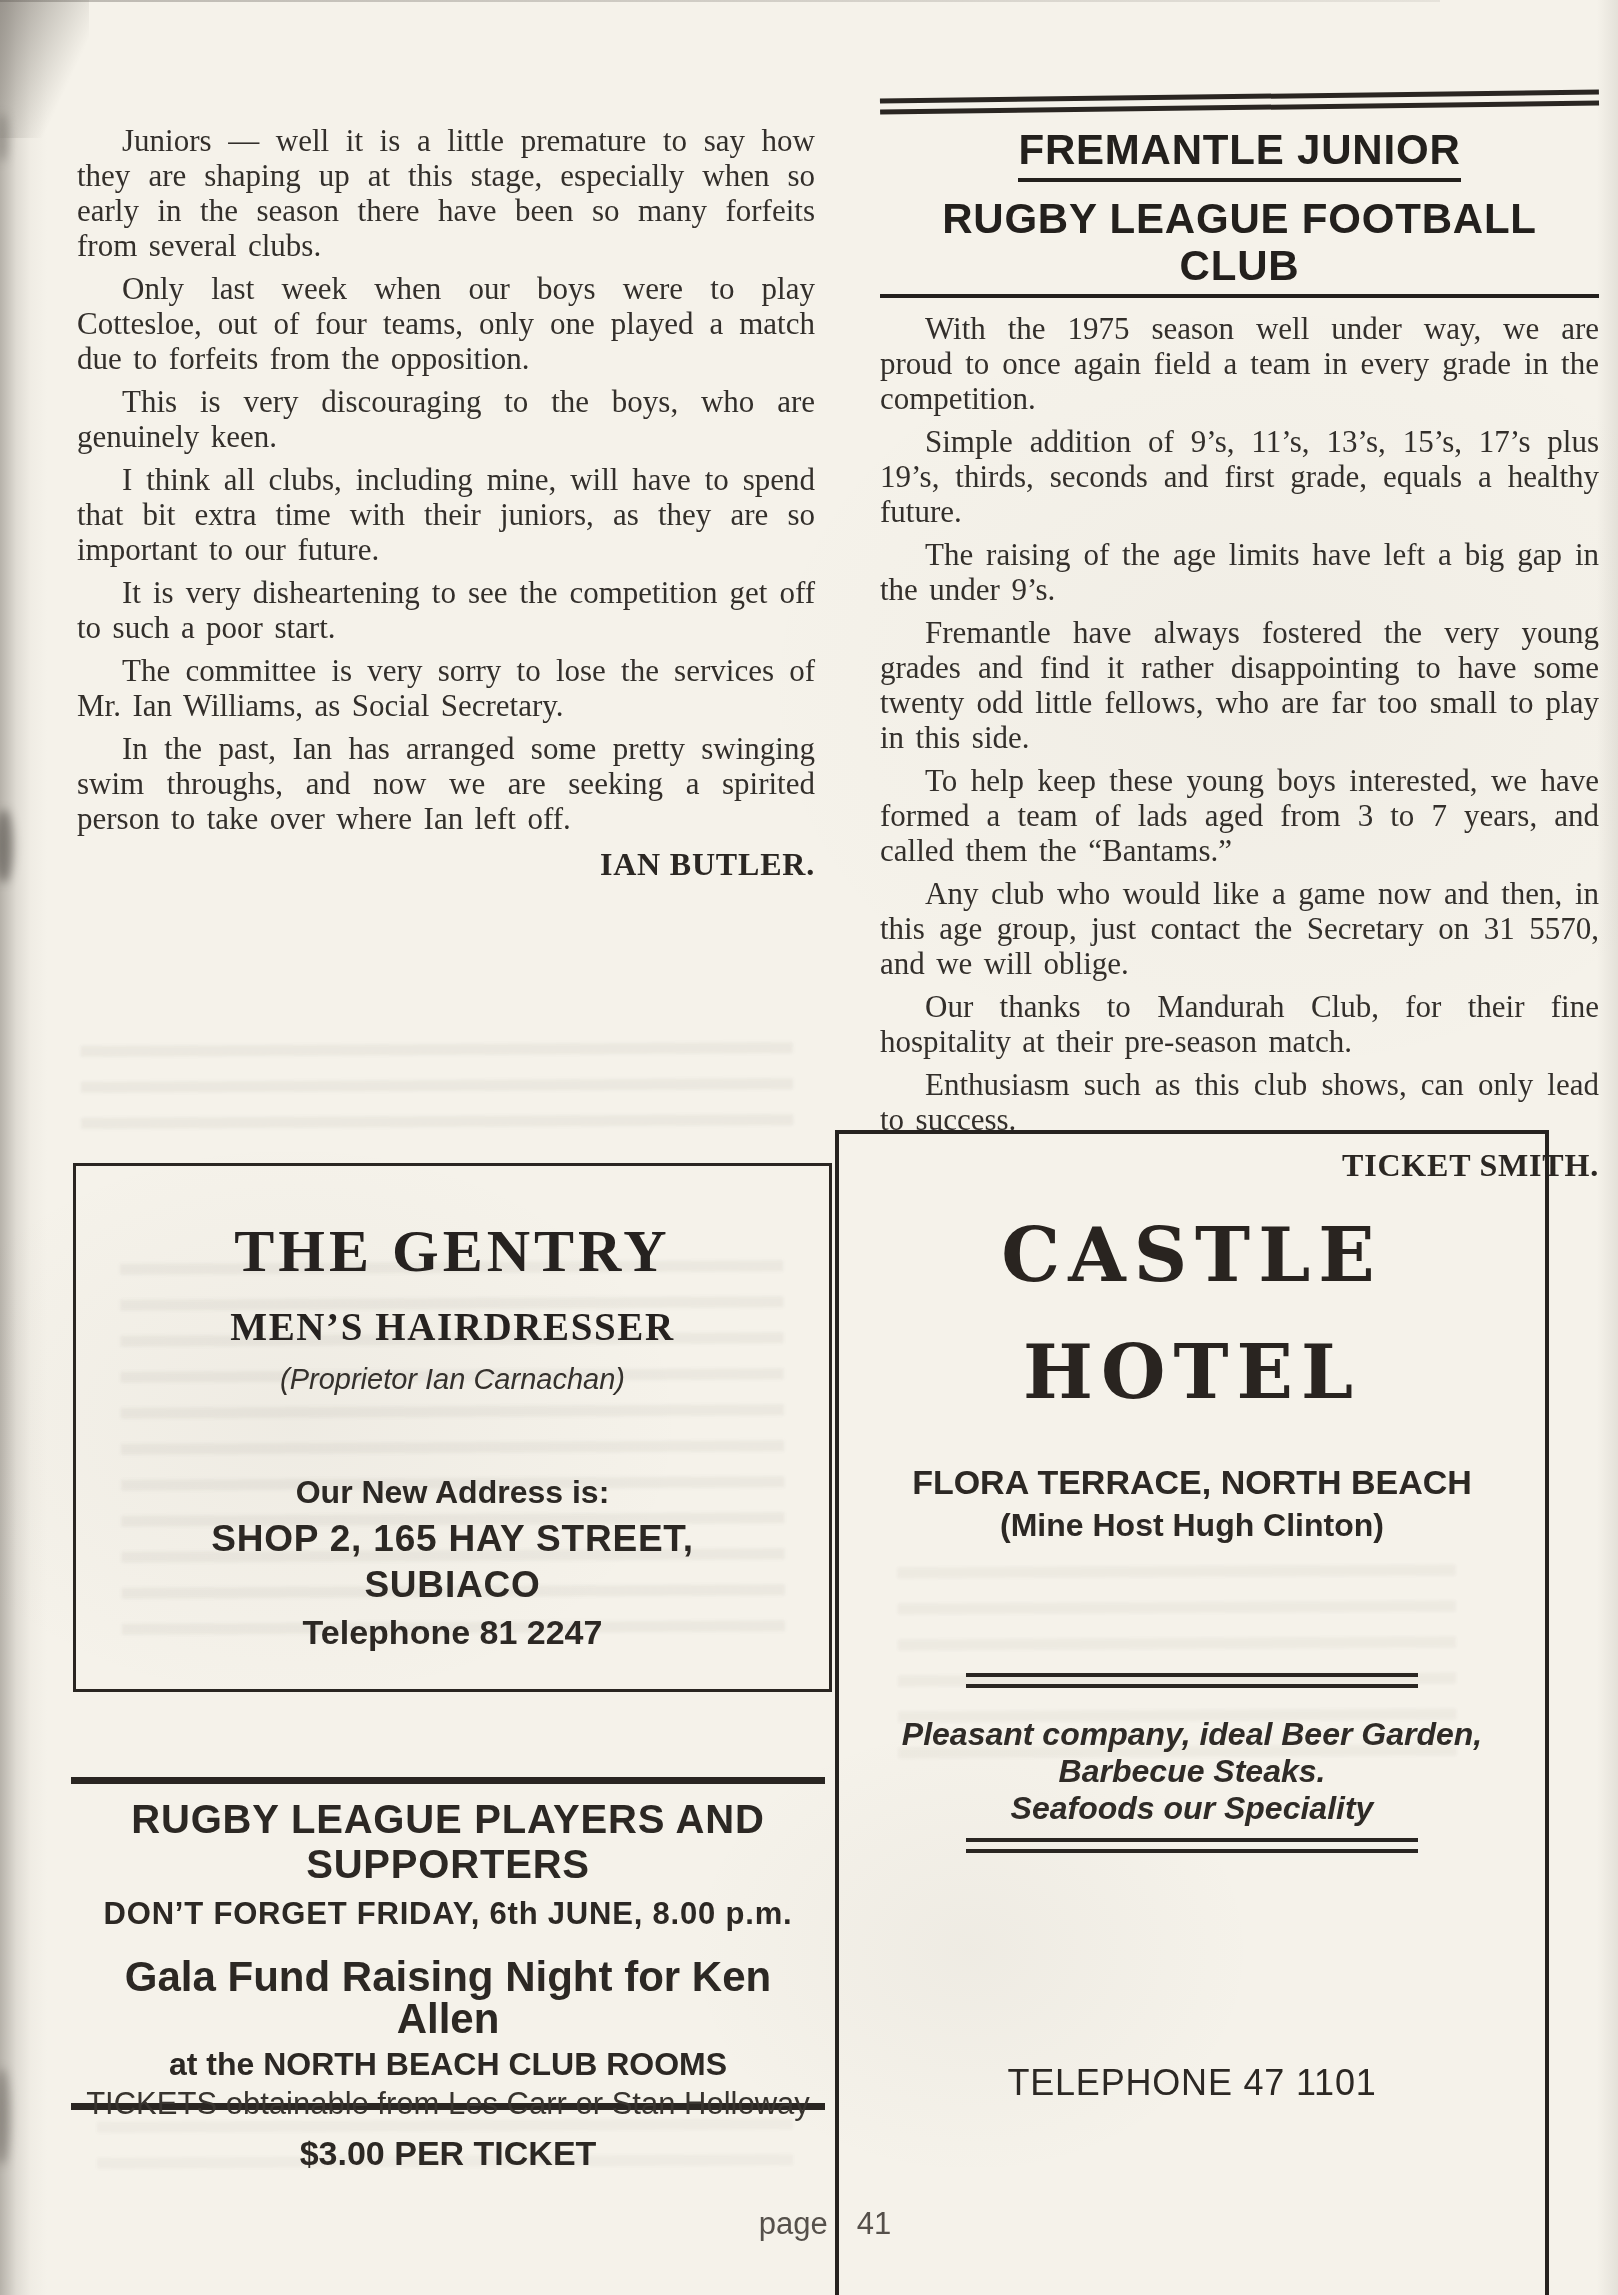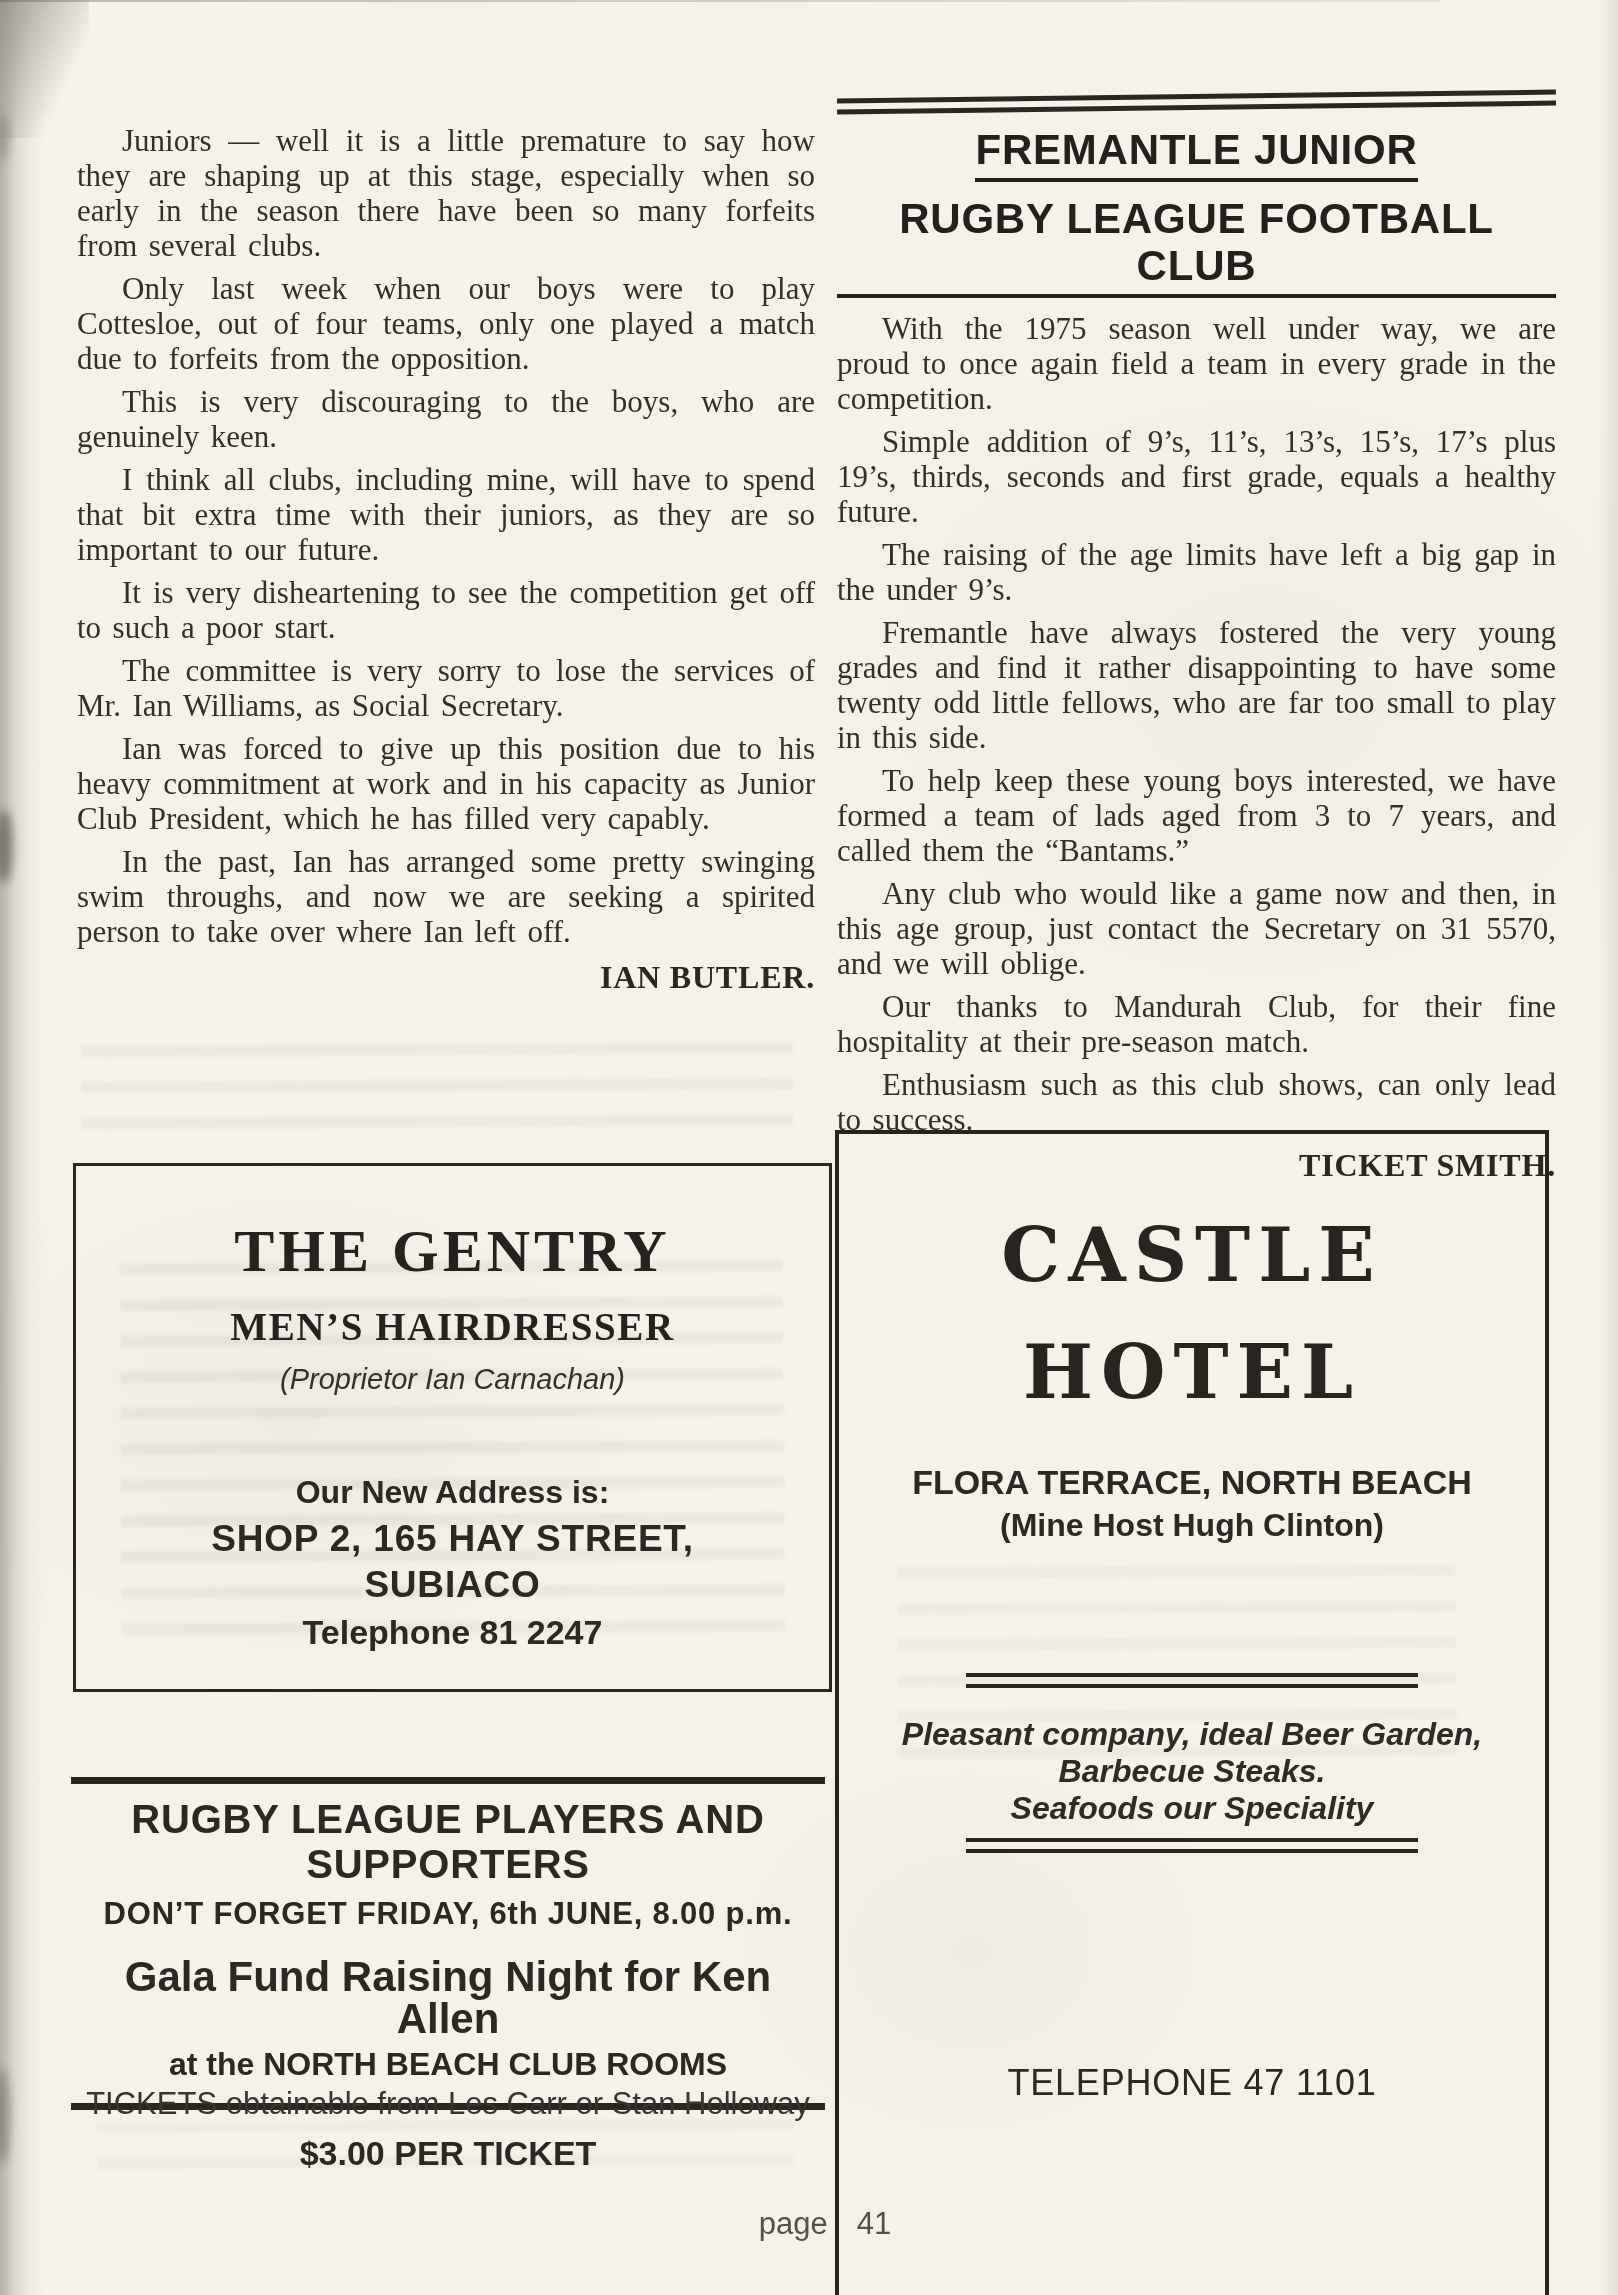--- a/index.html
+++ b/index.html
@@ -48,7 +48,7 @@
 
   
   .col-left  { position:absolute; left:77px;   top:123px; width:738px; }
-  .col-right { position:absolute; left:837px; top:94px; width:719px; }
+  .col-right { position:absolute; left:880px; top:94px; width:719px; }
   .body-par {
     margin:0 0 8px 0; text-indent:45px; text-align:justify;
     font-size:31px; line-height:35px; word-spacing:0.12em; color:#332f2b;

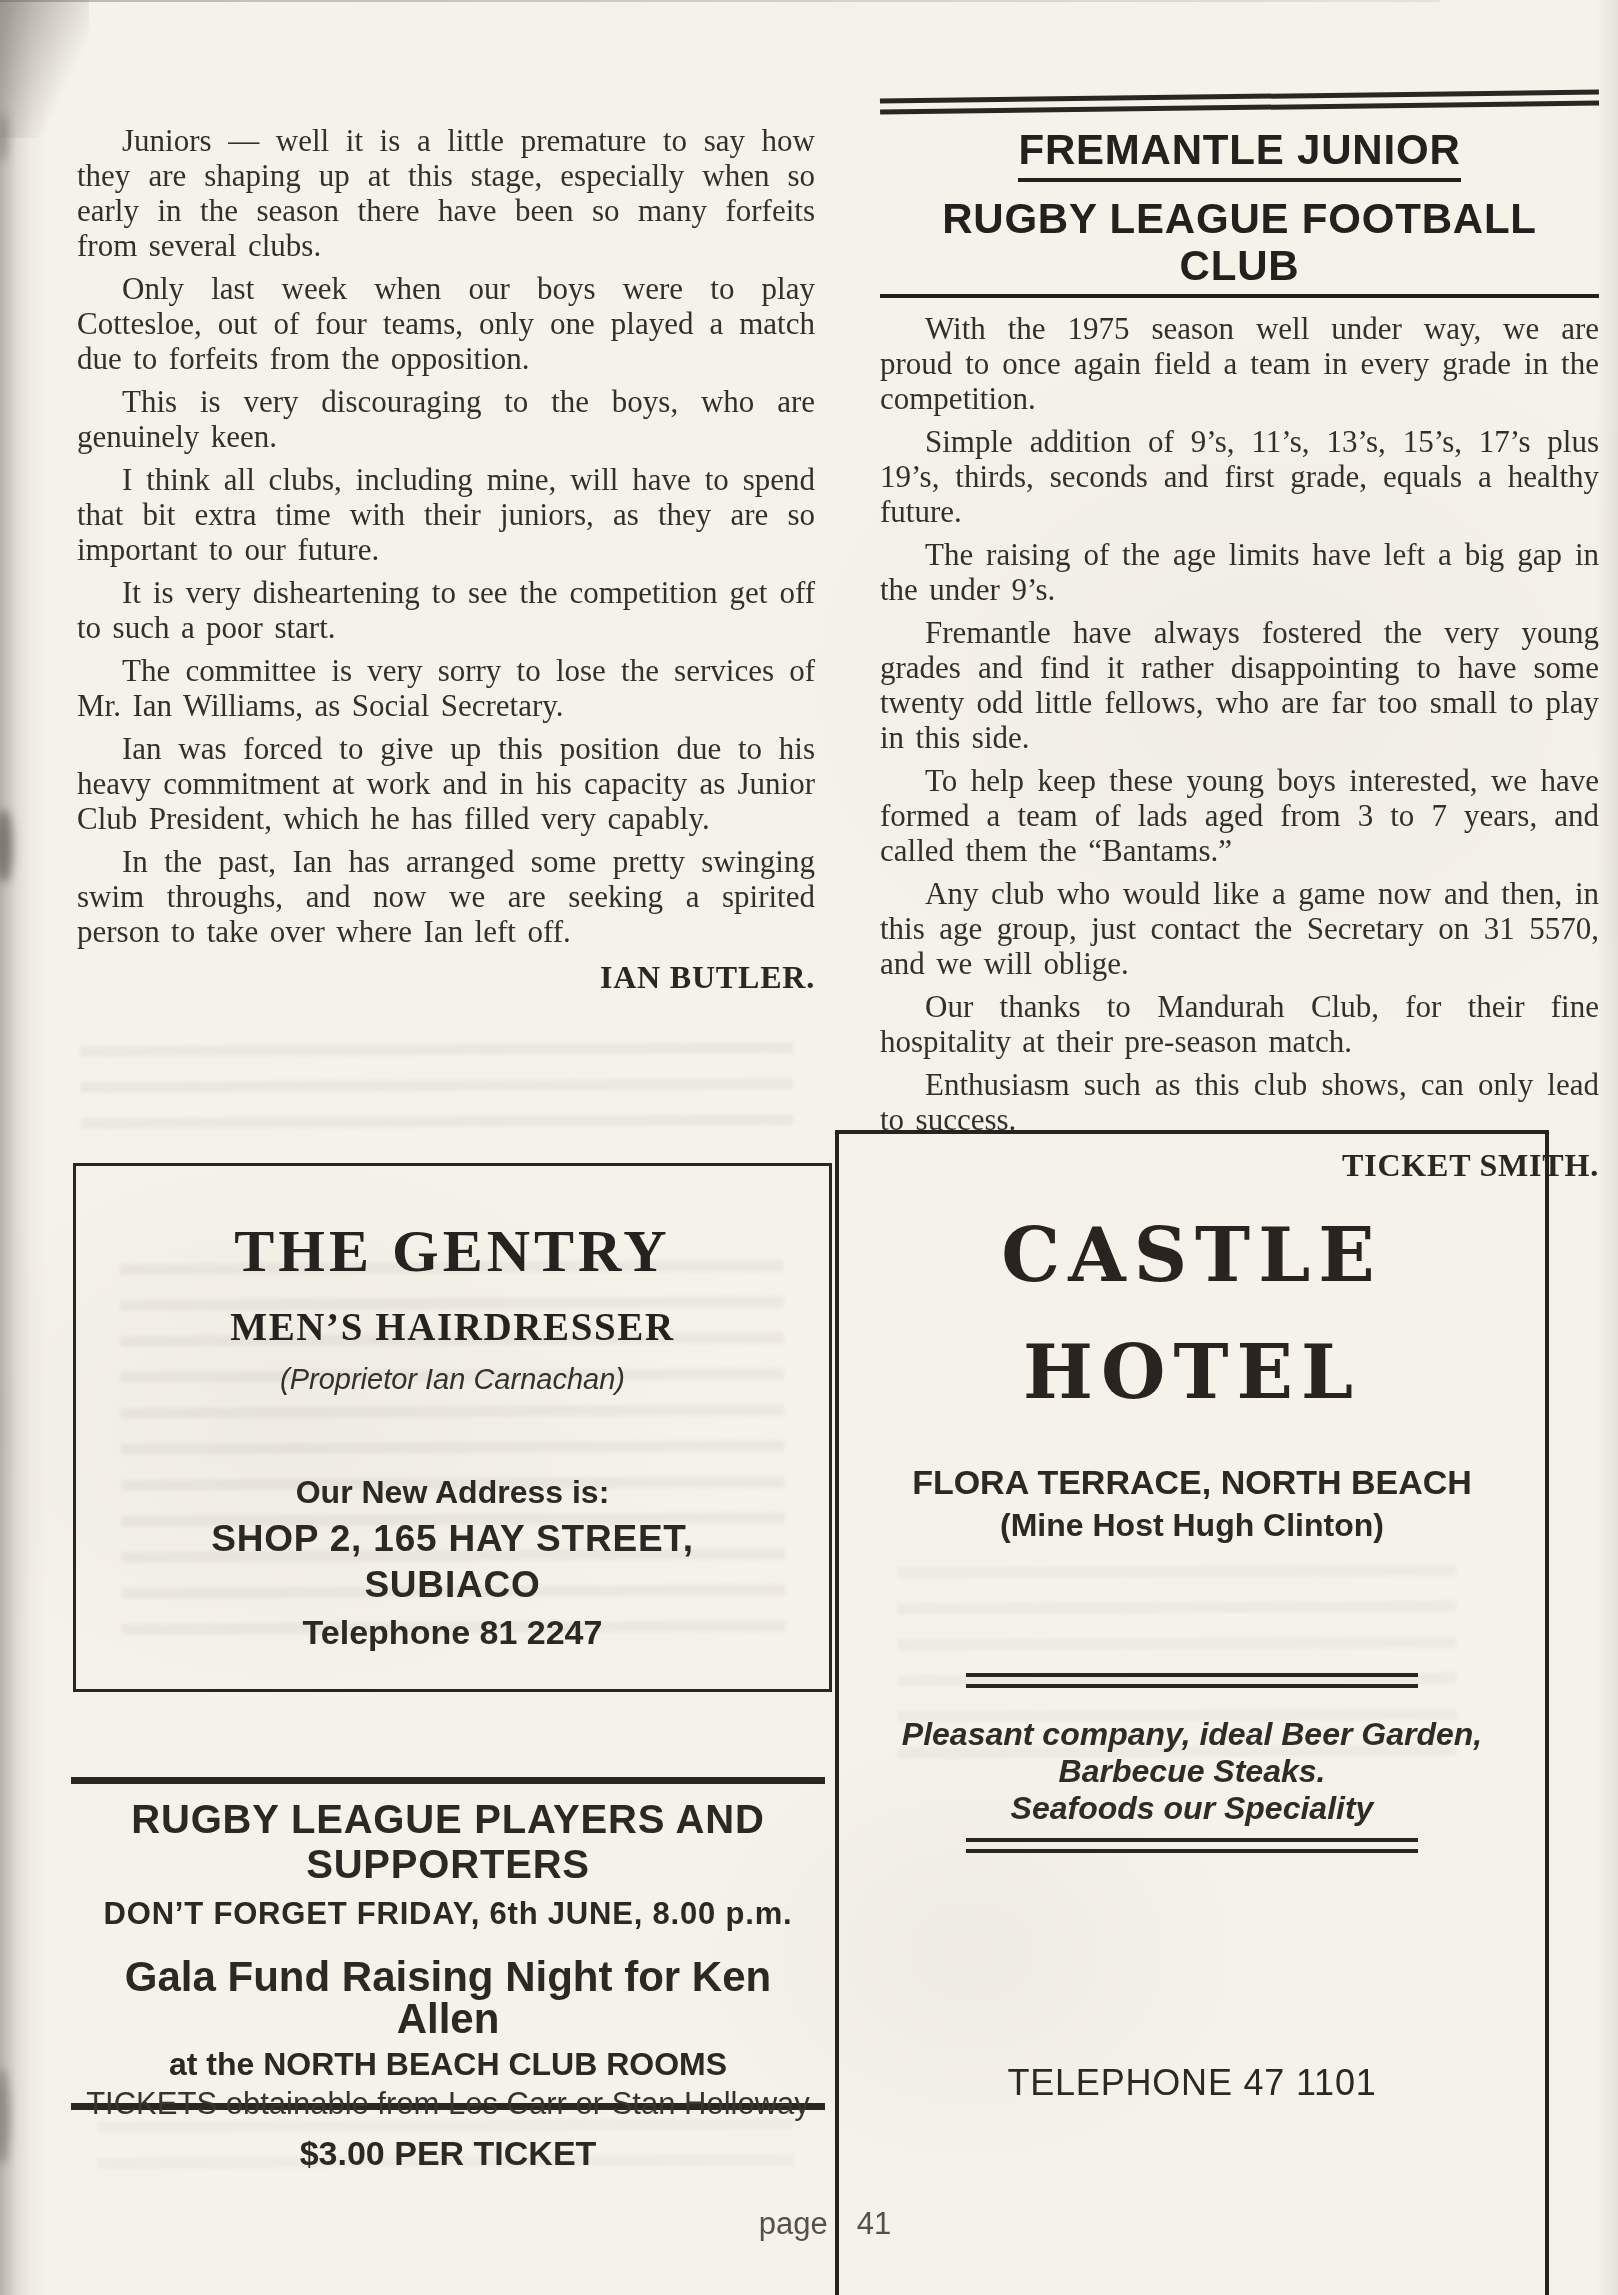--- a/index.html
+++ b/index.html
@@ -147,7 +147,6 @@
     <p class="body-par">I think all clubs, including mine, will have to spend that bit extra time with their juniors, as they are so important to our future.</p>
     <p class="body-par">It is very disheartening to see the competition get off to such a poor start.</p>
     <p class="body-par">The committee is very sorry to lose the services of Mr. Ian Williams, as Social Secretary.</p>
-    <p class="body-par">Ian was forced to give up this position due to his heavy commitment at work and in his capacity as Junior Club President, which he has filled very capably.</p>
     <p class="body-par">In the past, Ian has arranged some pretty swinging swim throughs, and now we are seeking a spirited person to take over where Ian left off.</p>
     <p class="signature">IAN BUTLER.</p>
   </section>

